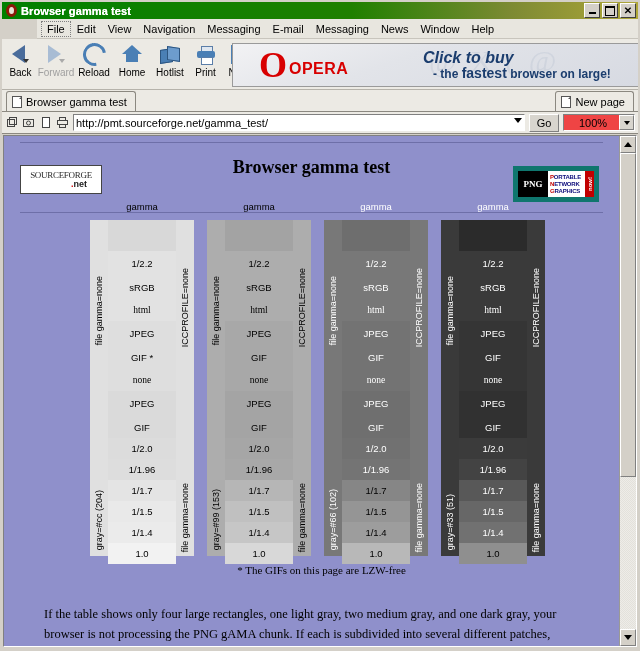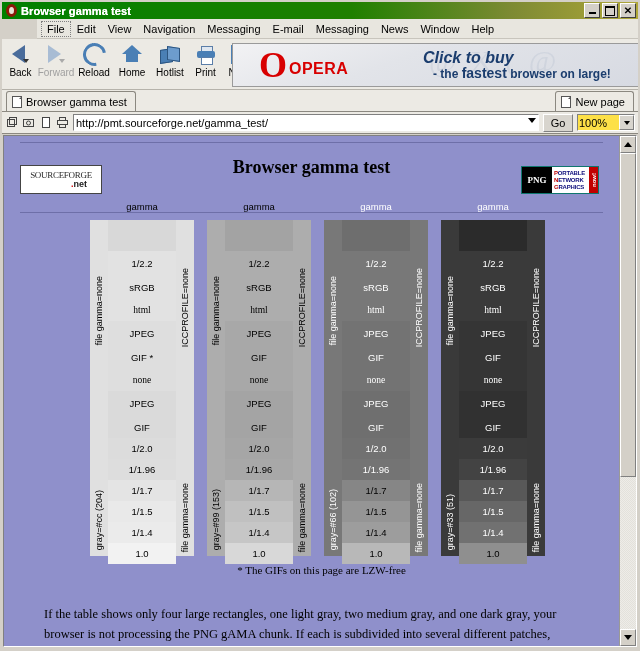--- a/index.html
+++ b/index.html
@@ -188,10 +188,10 @@
     padding:0 3px;
   }
   .zoomsel{
-    width:55px;height:15px;background:#fde047;
+    width:55px;height:15px;background:#ef4444;
     border:1px solid;border-color:#808080 #ffffff #ffffff #808080;
     display:flex;align-items:center;justify-content:space-between;
-    font-size:11px;padding-left:1px;position:relative;
+    font-size:11px;padding-left:15px;position:relative;
   }
   .zoomsel .zcaret{width:13px;height:13px;background:#d8d5ce;border:1px solid;border-color:#fff #808080 #808080 #fff;display:flex;align-items:center;justify-content:center;margin-right:0px;}
   .zoomsel .zcaret i{width:0;height:0;border-left:3px solid transparent;border-right:3px solid transparent;border-top:4px solid #000;display:block;}

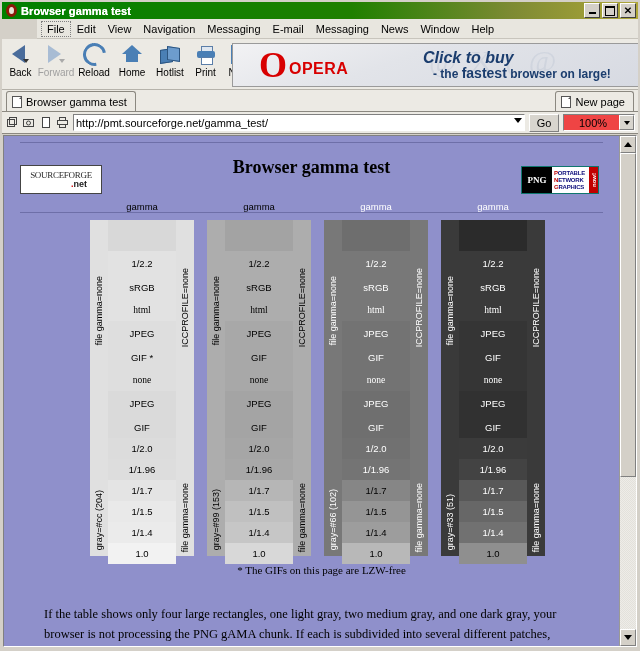--- a/index.html
+++ b/index.html
@@ -253,7 +253,7 @@
   .png-logo{
     position:absolute;right:20px;top:18px;
     width:76px;height:26px;
-    background:#ffffff;border:1px solid #0f766e;
+    background:#ffffff;border:5px solid #0f766e;
     display:flex;align-items:stretch;
     overflow:hidden;
   }

